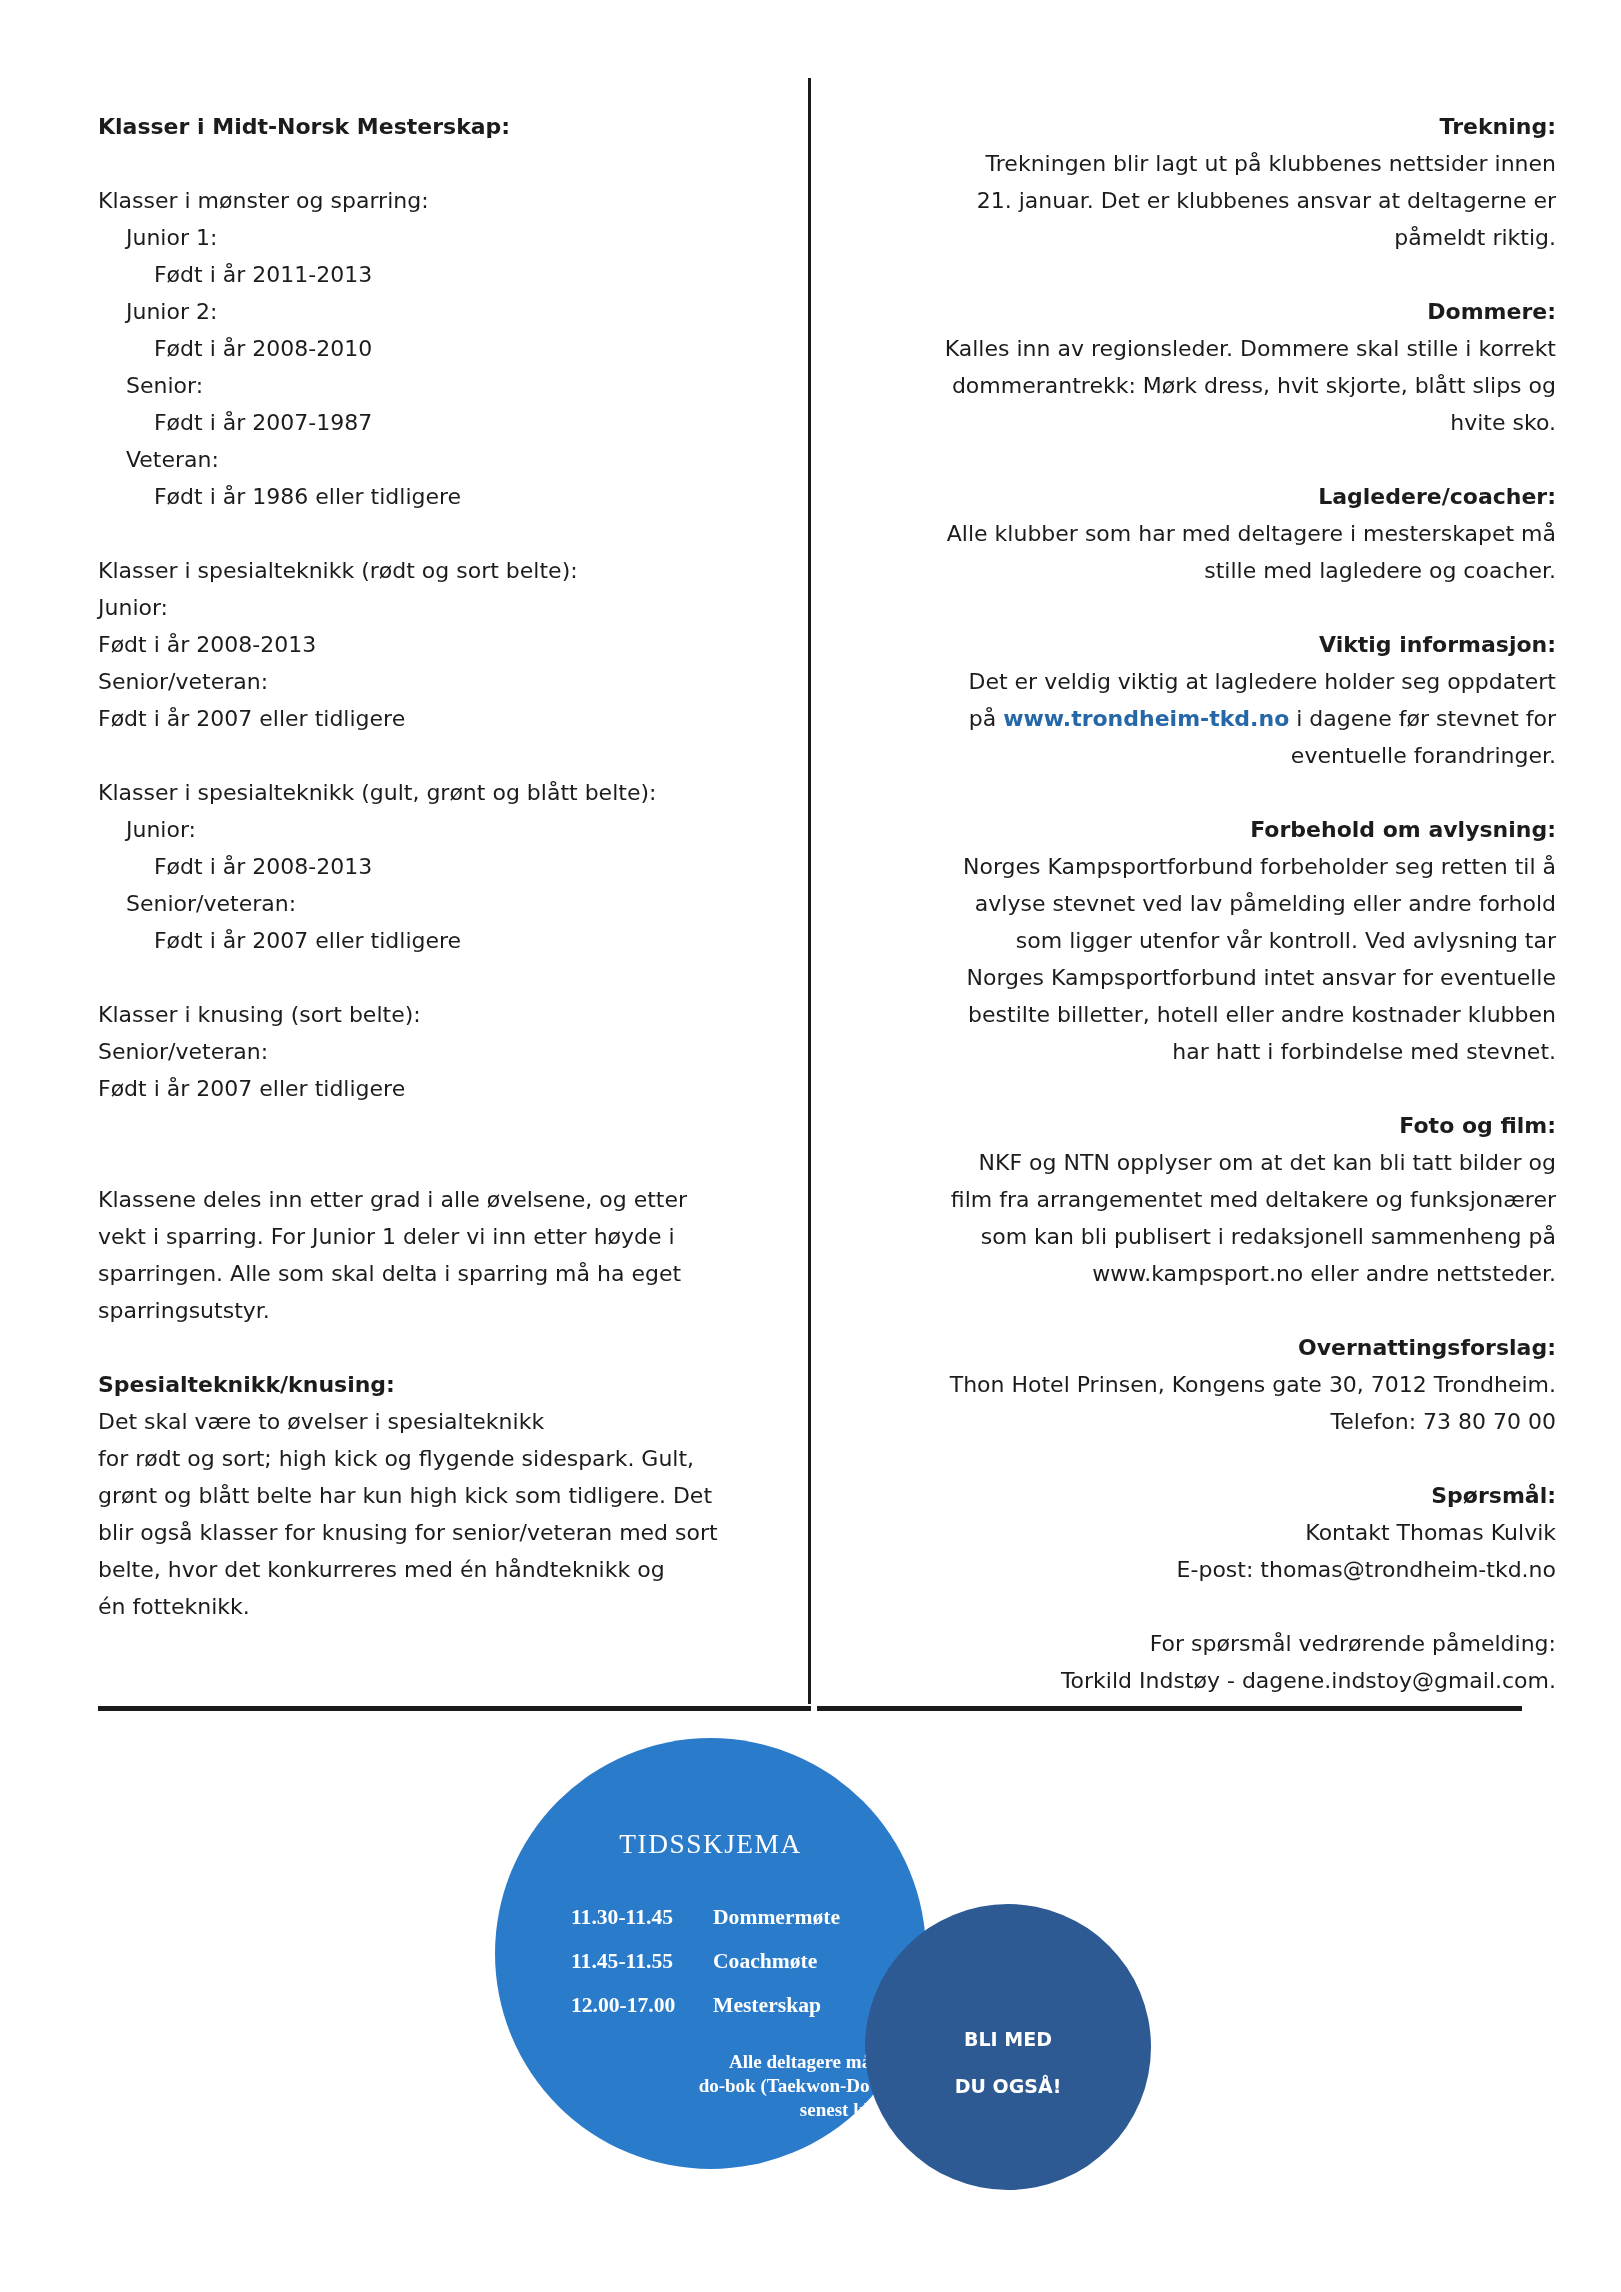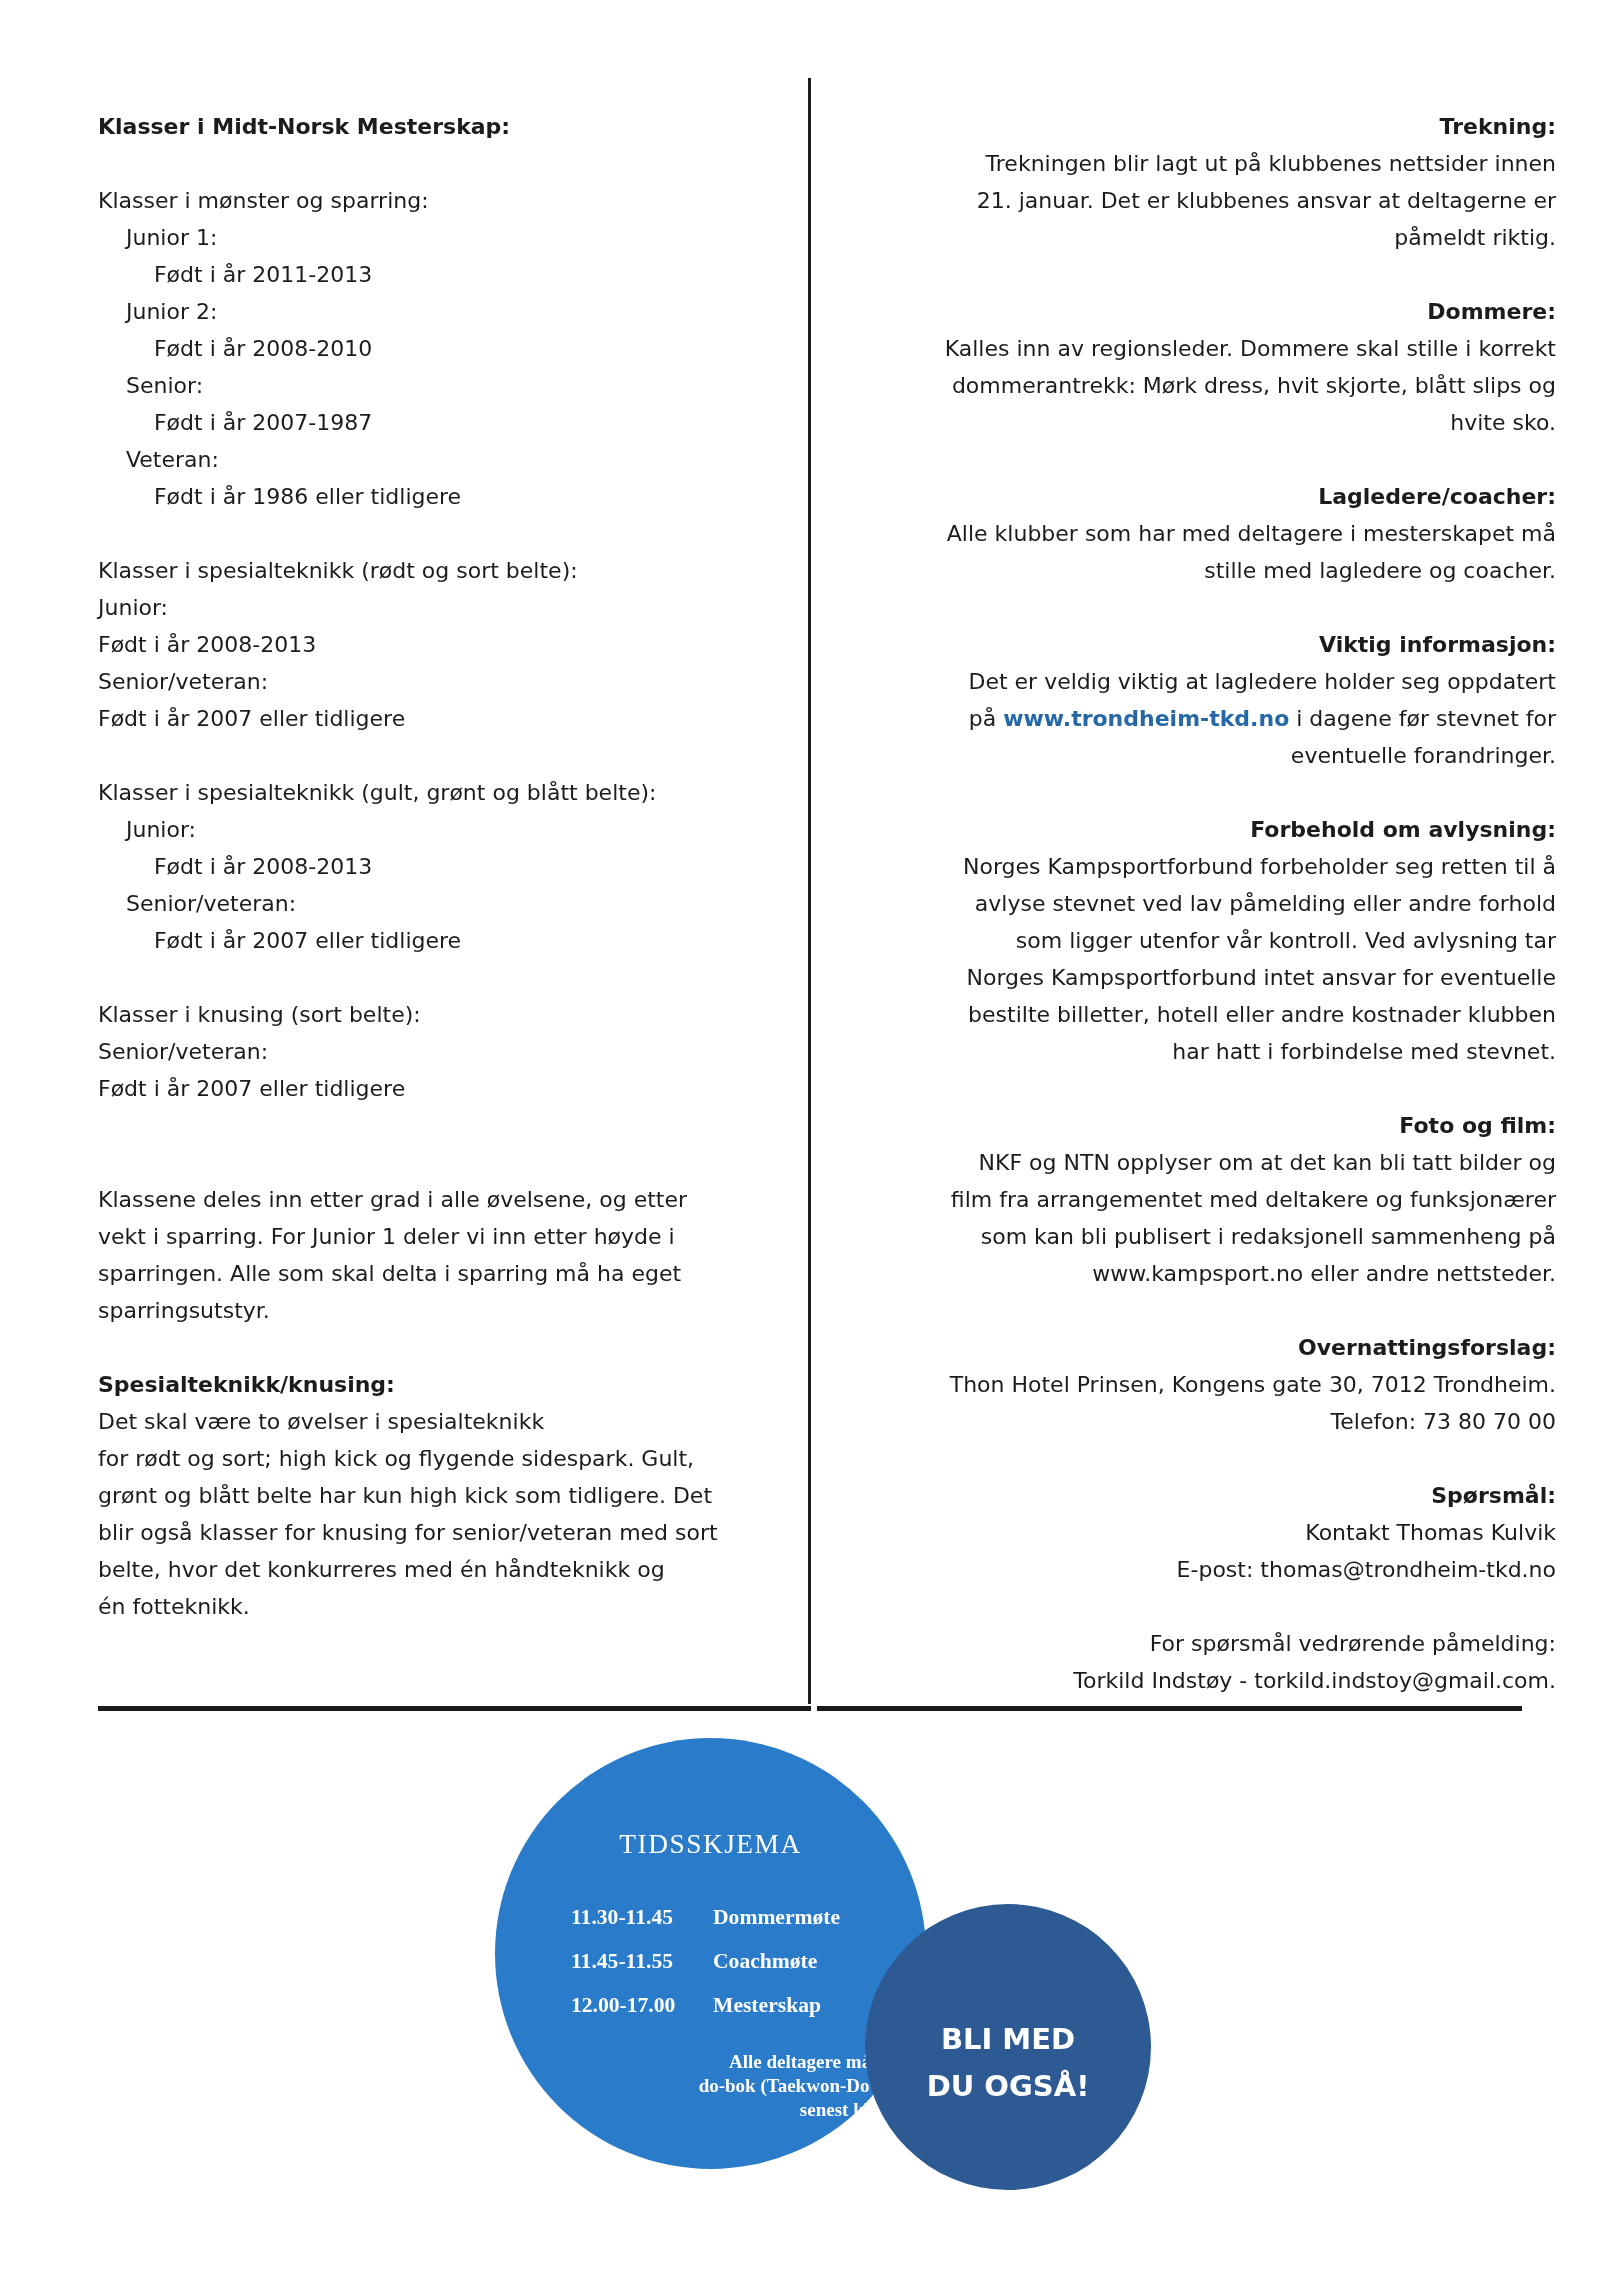--- a/index.html
+++ b/index.html
@@ -156,7 +156,7 @@
 
     <div class="section">
       <div class="pre">For spørsmål vedrørende påmelding:
-Torkild Indstøy - torkild.indstoy@gmail.com.</div>
+Torkild Indstøy - dagene.indstoy@gmail.com.</div>
     </div>
 
   </div>

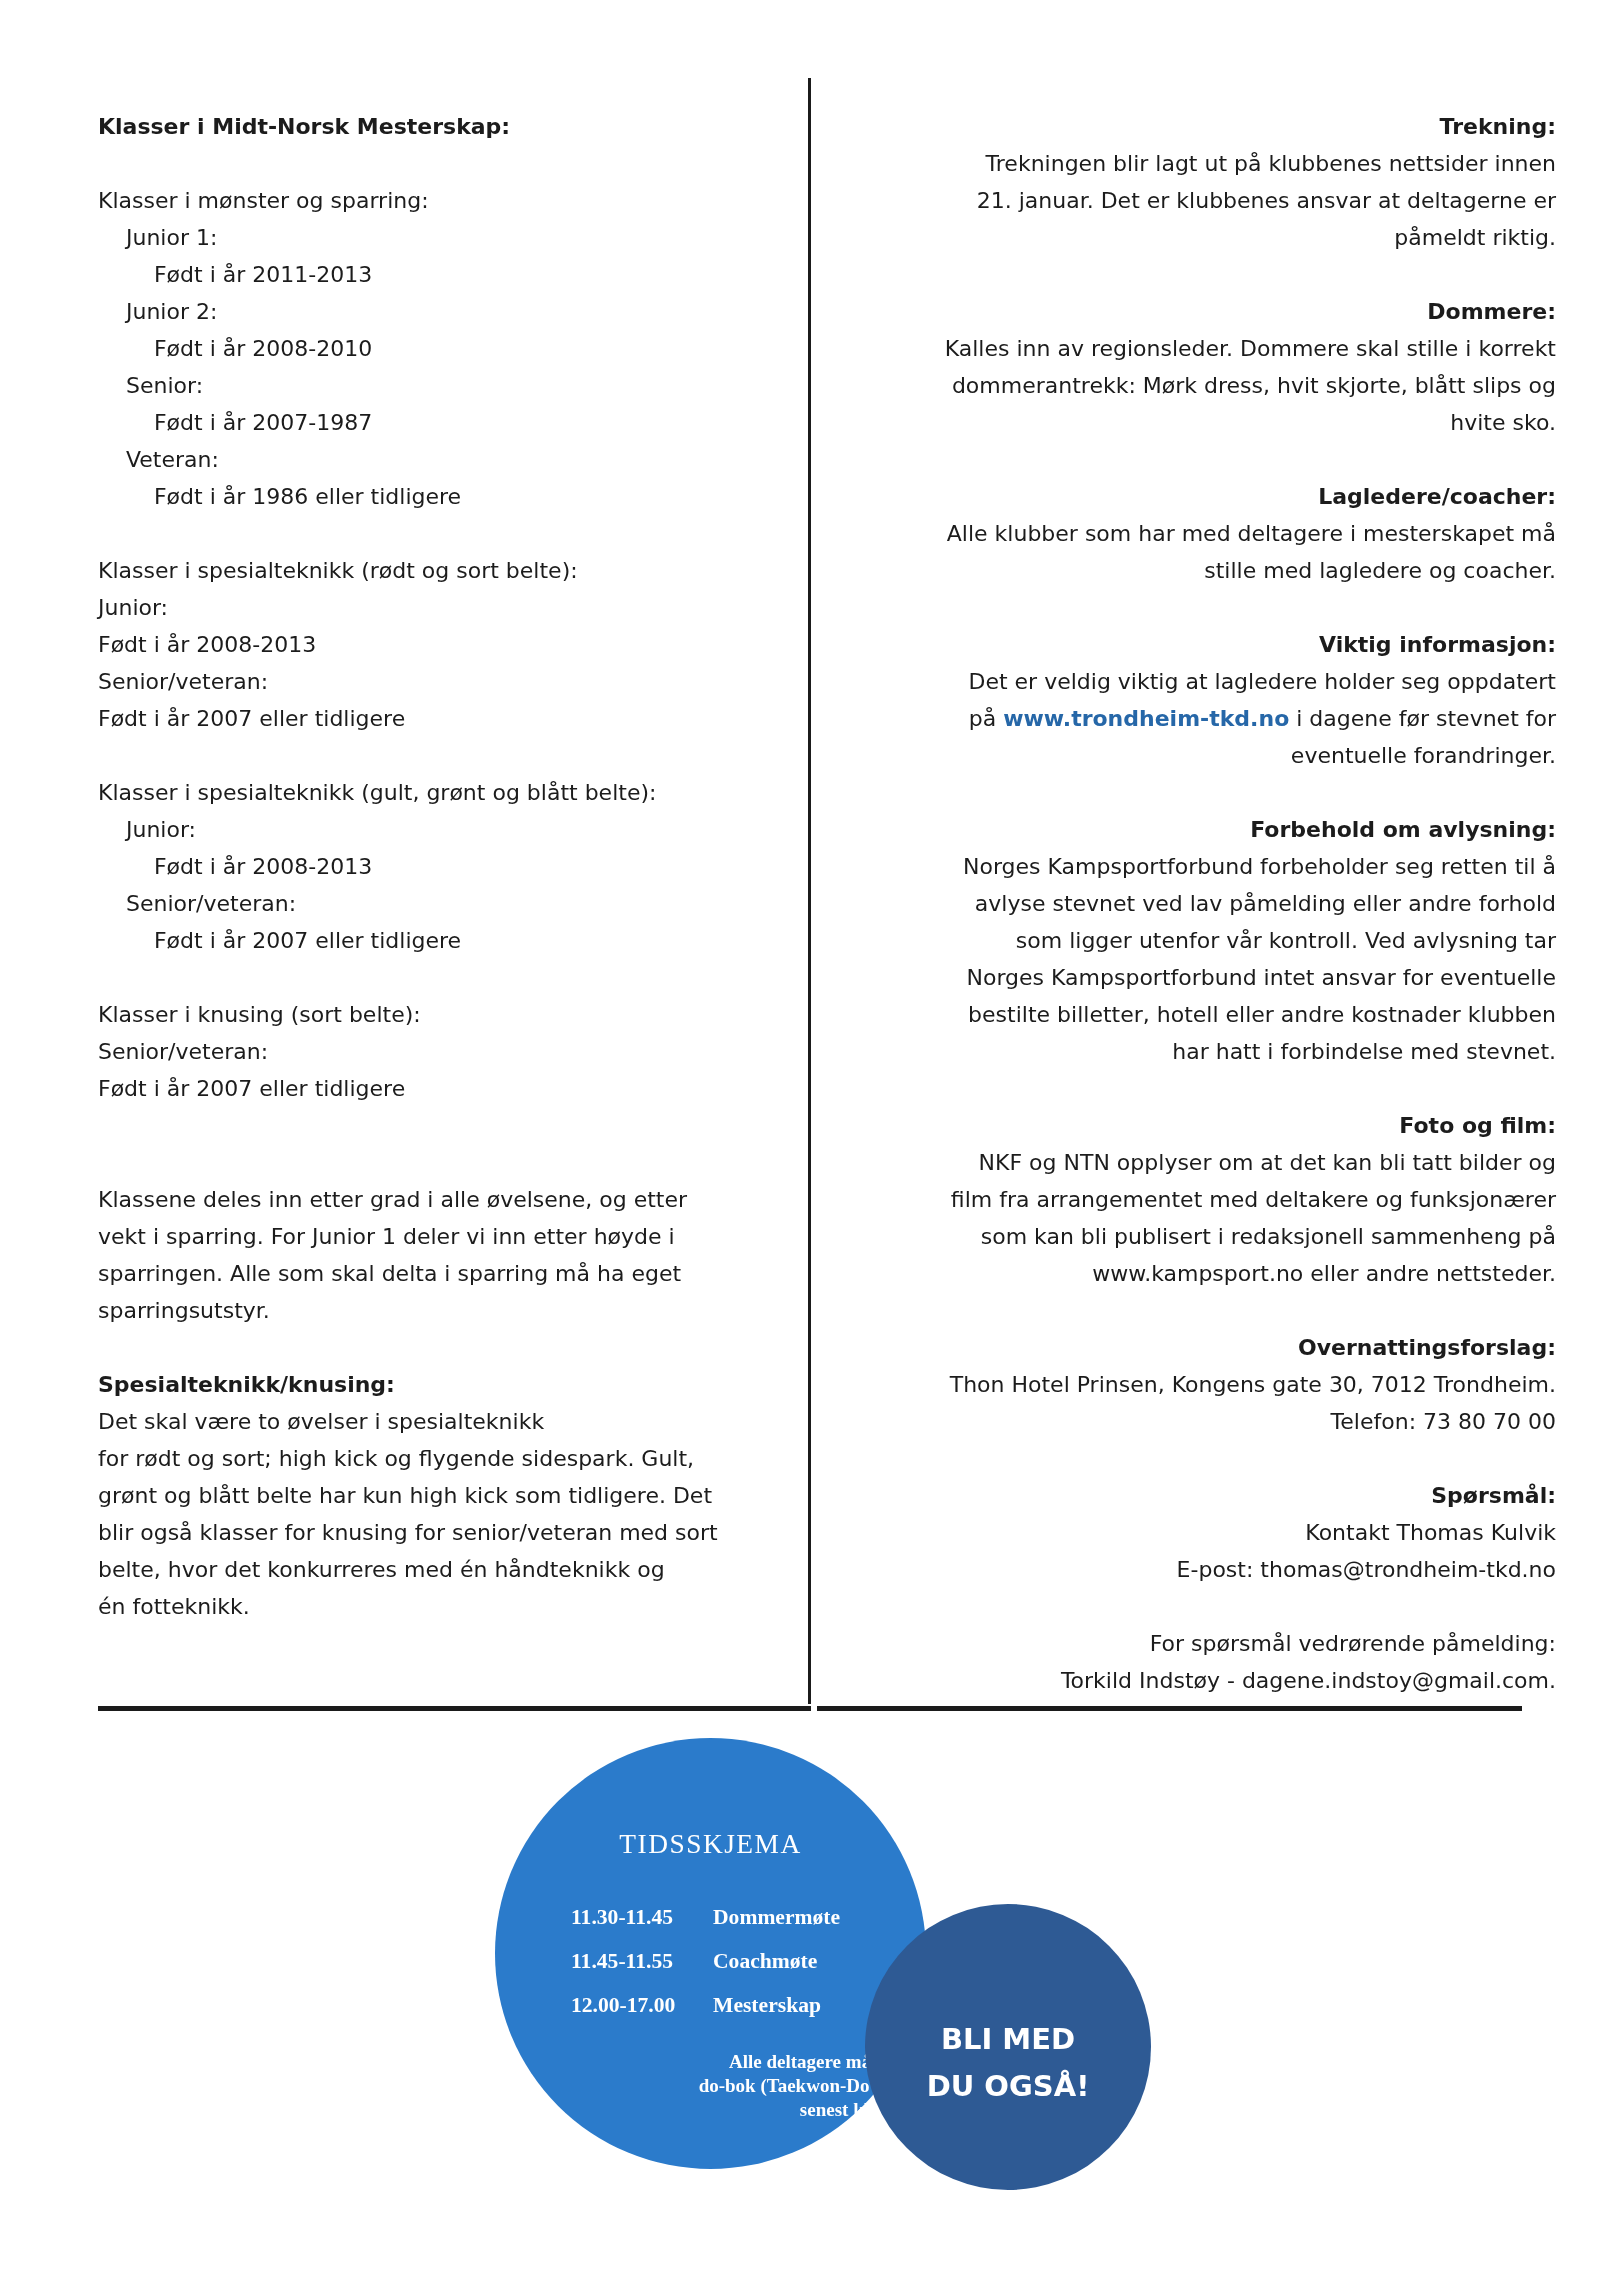--- a/index.html
+++ b/index.html
@@ -44,7 +44,7 @@
     color:#ffffff;font-size:19px;line-height:24px;font-weight:bold;white-space:pre-wrap;
   }
   .cta-text{
-    color:#ffffff;font-size:29px;font-weight:bold;line-height:47px;text-align:center;
+    color:#ffffff;font-size:19px;font-weight:bold;line-height:47px;text-align:center;
     margin-top:31px;
   }
 </style>

